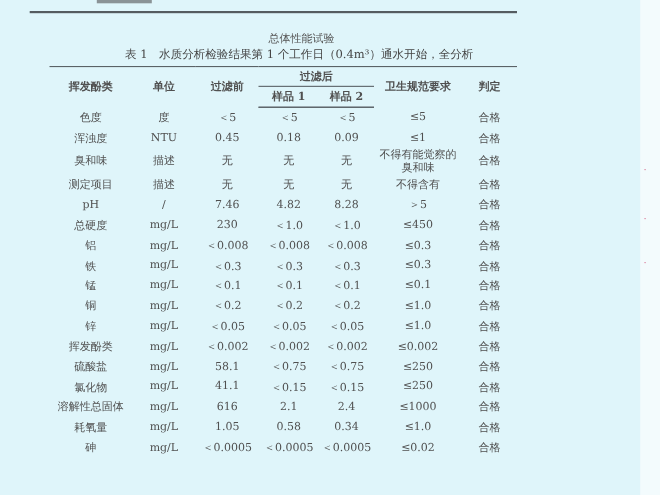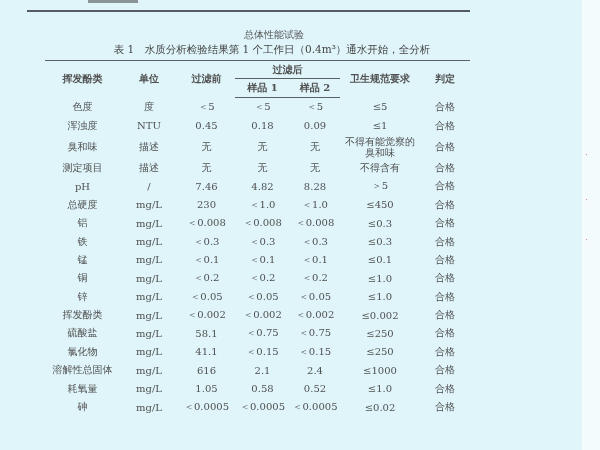--- a/index.html
+++ b/index.html
@@ -238,7 +238,7 @@
         <td>mg/L</td>
         <td>1.05</td>
         <td>0.58</td>
-        <td>0.52</td>
+        <td>0.34</td>
         <td>≤1.0</td>
         <td>合格</td>
       </tr>

